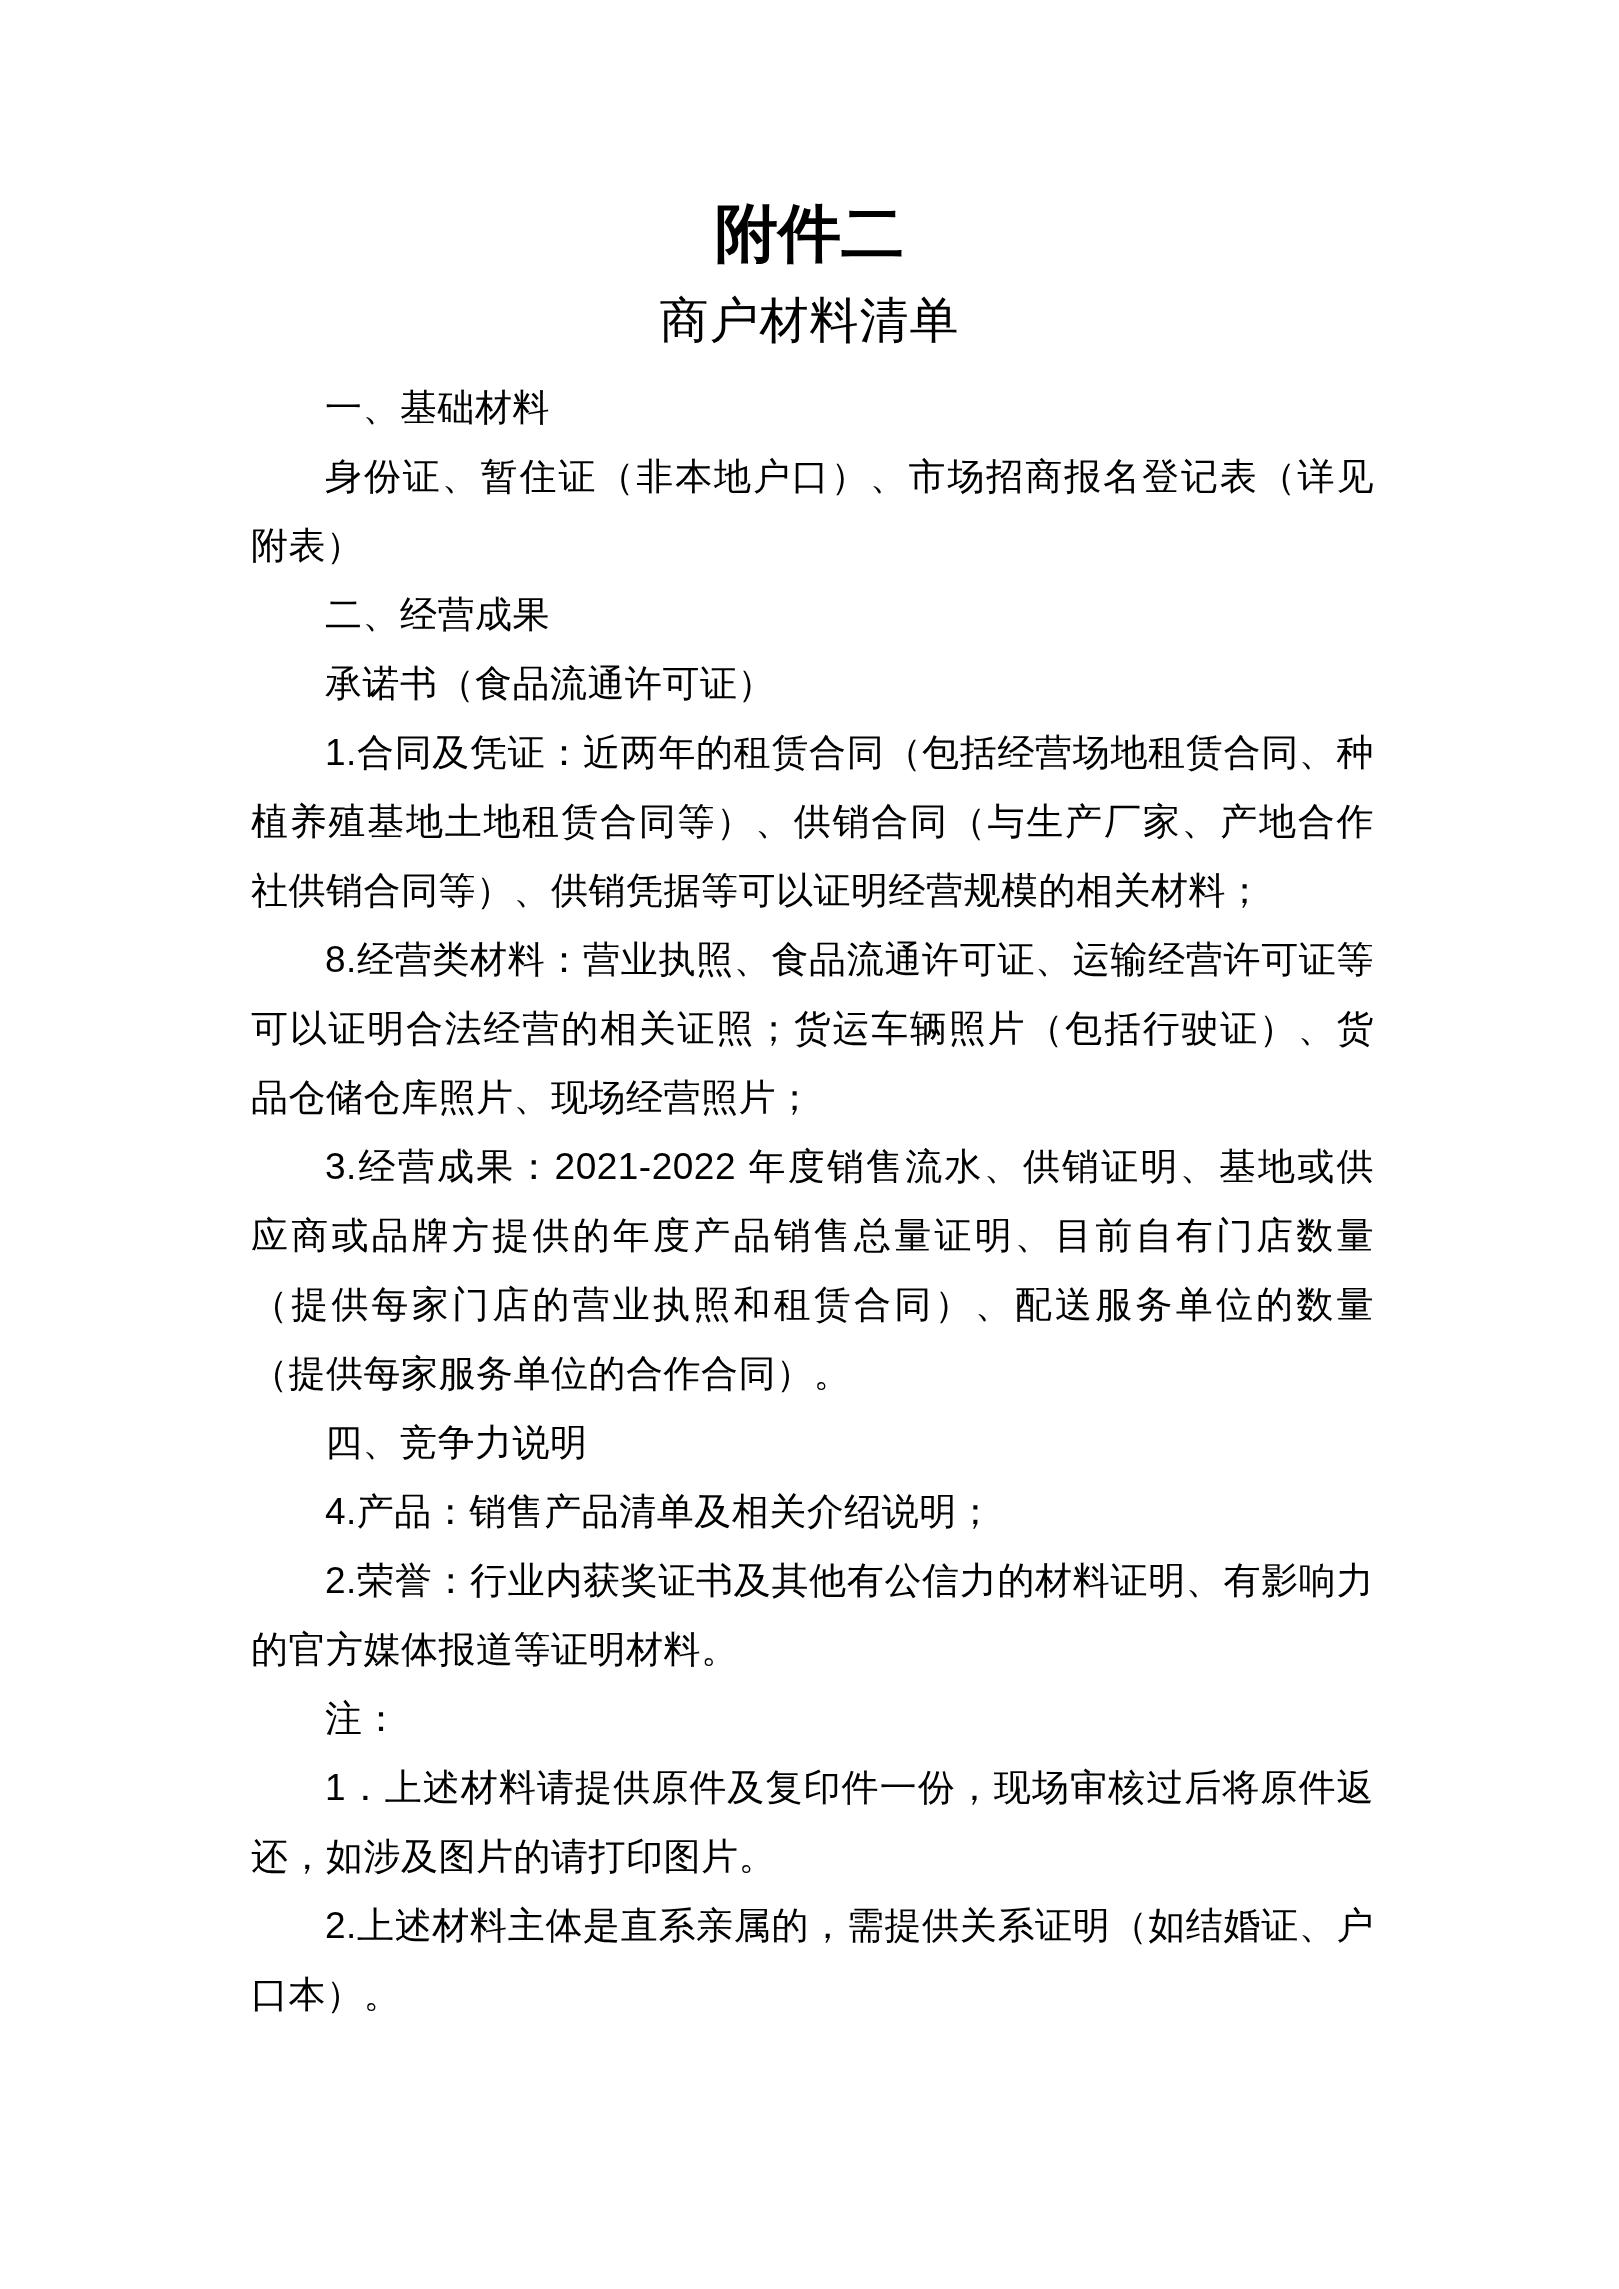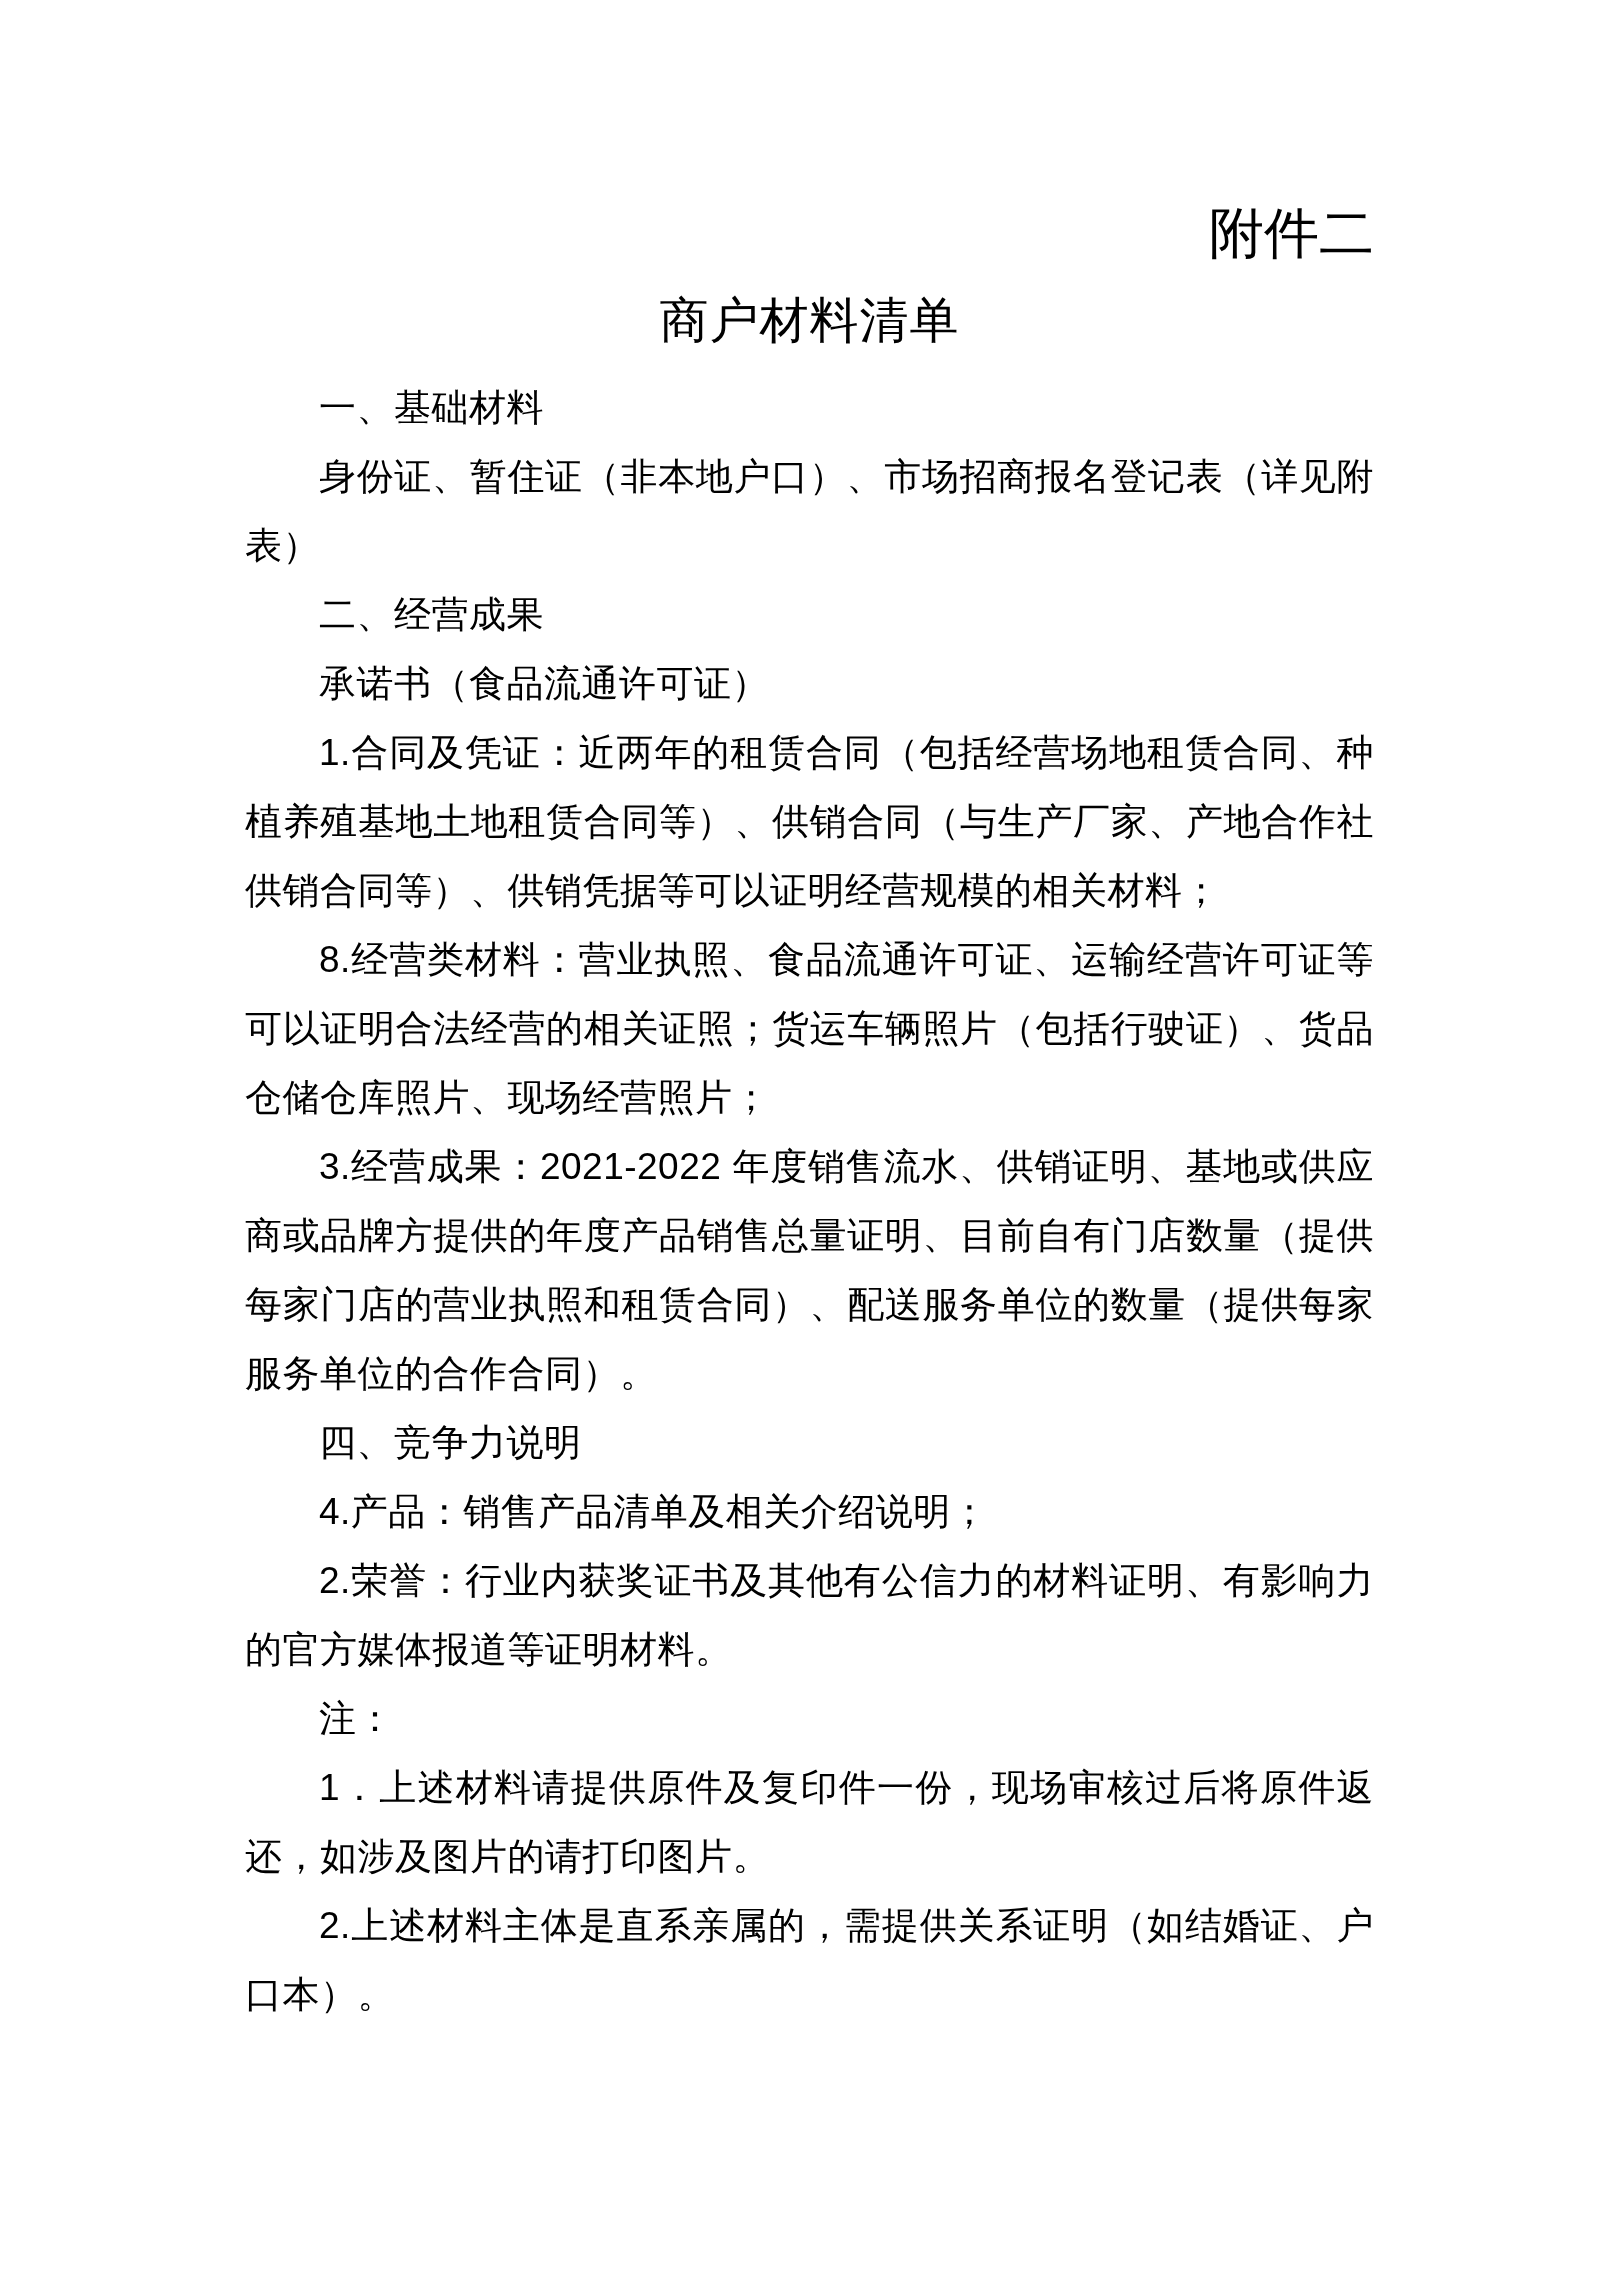--- a/index.html
+++ b/index.html
@@ -20,10 +20,10 @@
     overflow: hidden;
   }
   .attachment-label {
-    font-size: 55px;
+    font-size: 63px;
     line-height: 69px;
-    font-weight: 400;
-    text-align: right;
+    font-weight: 700;
+    text-align: center;
   }
   .doc-title {
     font-size: 49px;

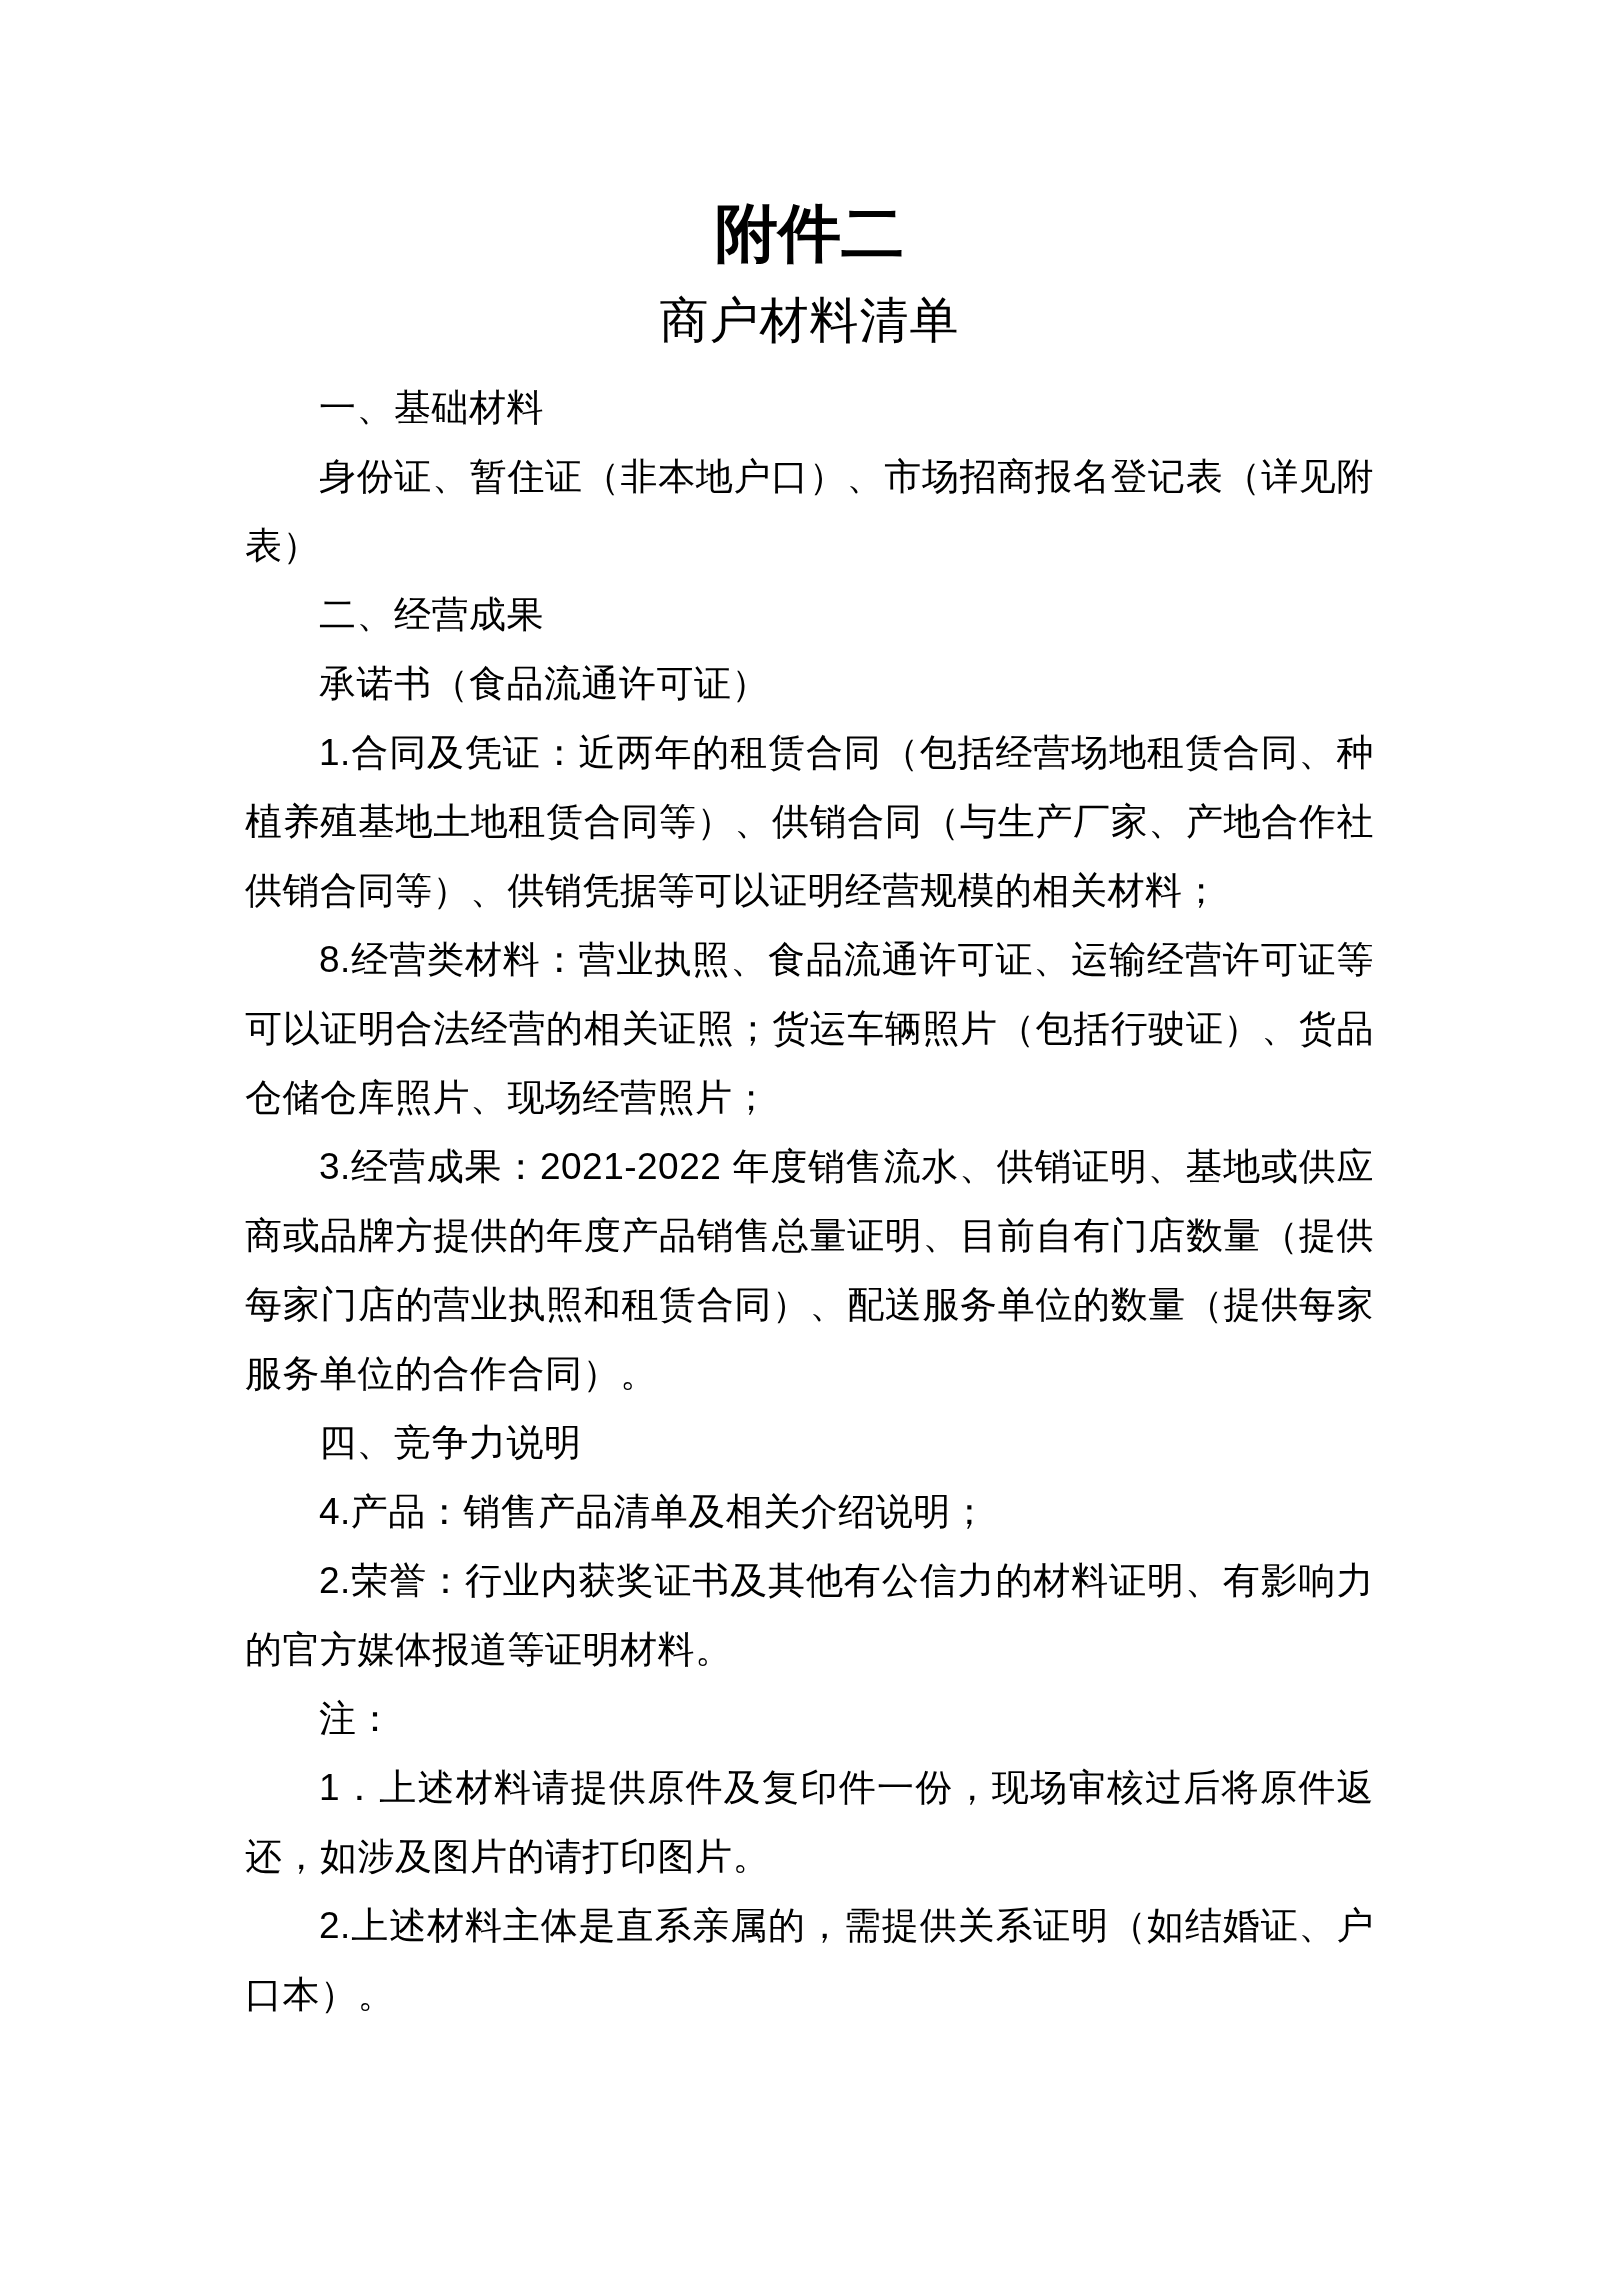--- a/index.html
+++ b/index.html
@@ -46,6 +46,7 @@
   }
   .para.indent {
     text-indent: 2em;
+    margin-left: 6px;
   }
 </style>
 </head>

